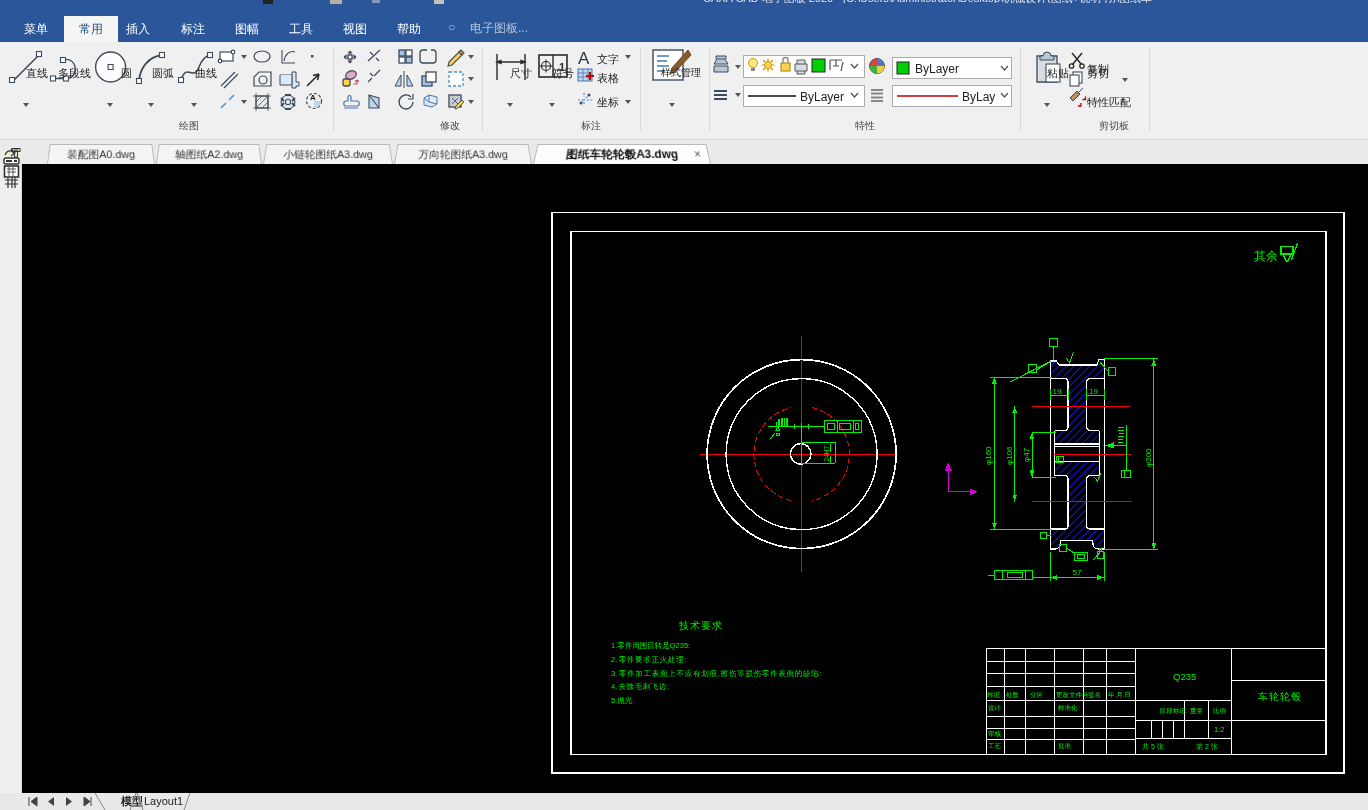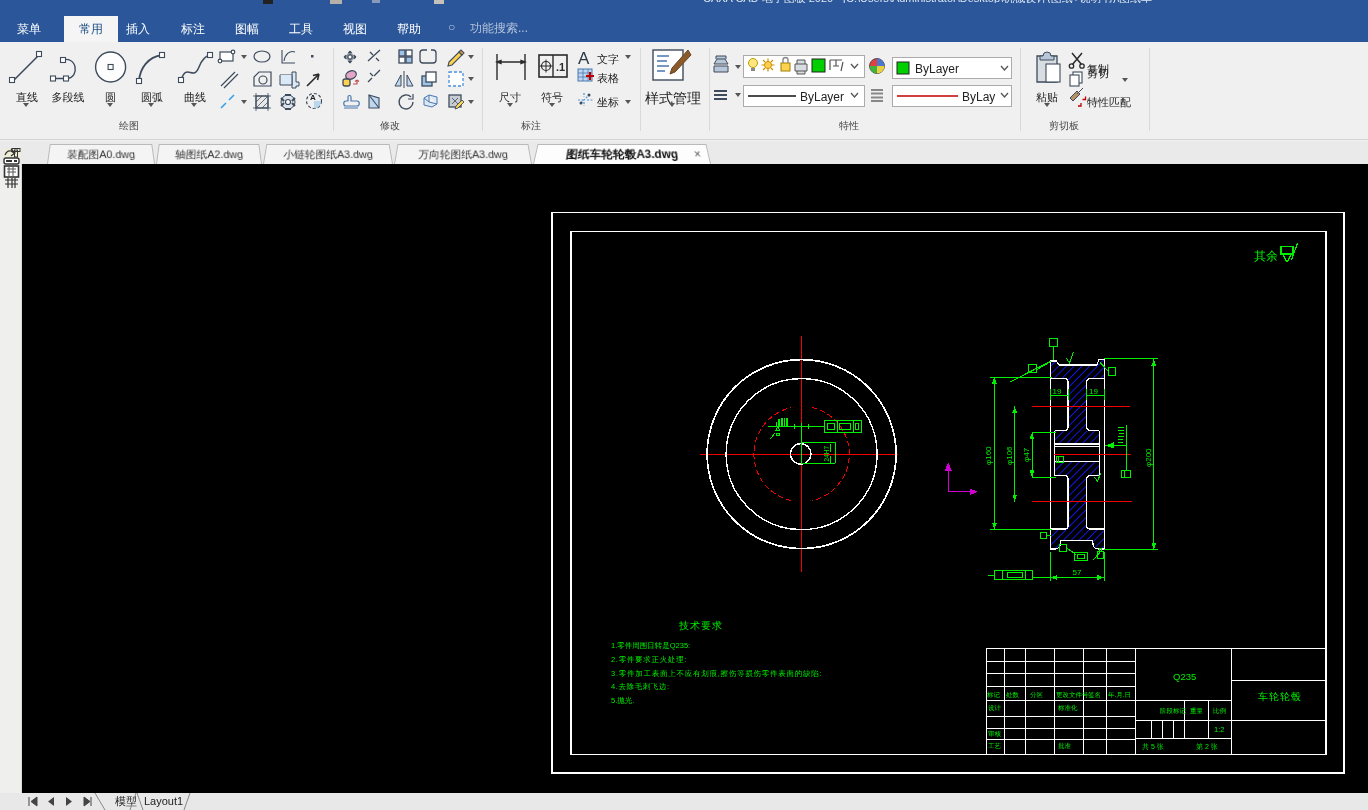--- a/index.html
+++ b/index.html
@@ -33,7 +33,7 @@
  <div class="abs" style="left:703px;top:-9px;width:450px;height:12px;color:#dde6f2;font-size:11px;overflow:hidden">CAXA CAD 电子图板 2020 - [C:\Users\Administrator\Desktop\机械设计(图纸+说明书)\图纸车轮轮毂A3.dwg]</div>
 </div>
 <div id="menubar" class="abs">
- <div class="mtab" style="left:2px">菜单</div>
+ <div class="mtab" style="left:9px">菜单</div>
  <div class="mtab act" style="left:64px">常用</div>
  <div class="mtab" style="left:111px">插入</div>
  <div class="mtab" style="left:166px">标注</div>

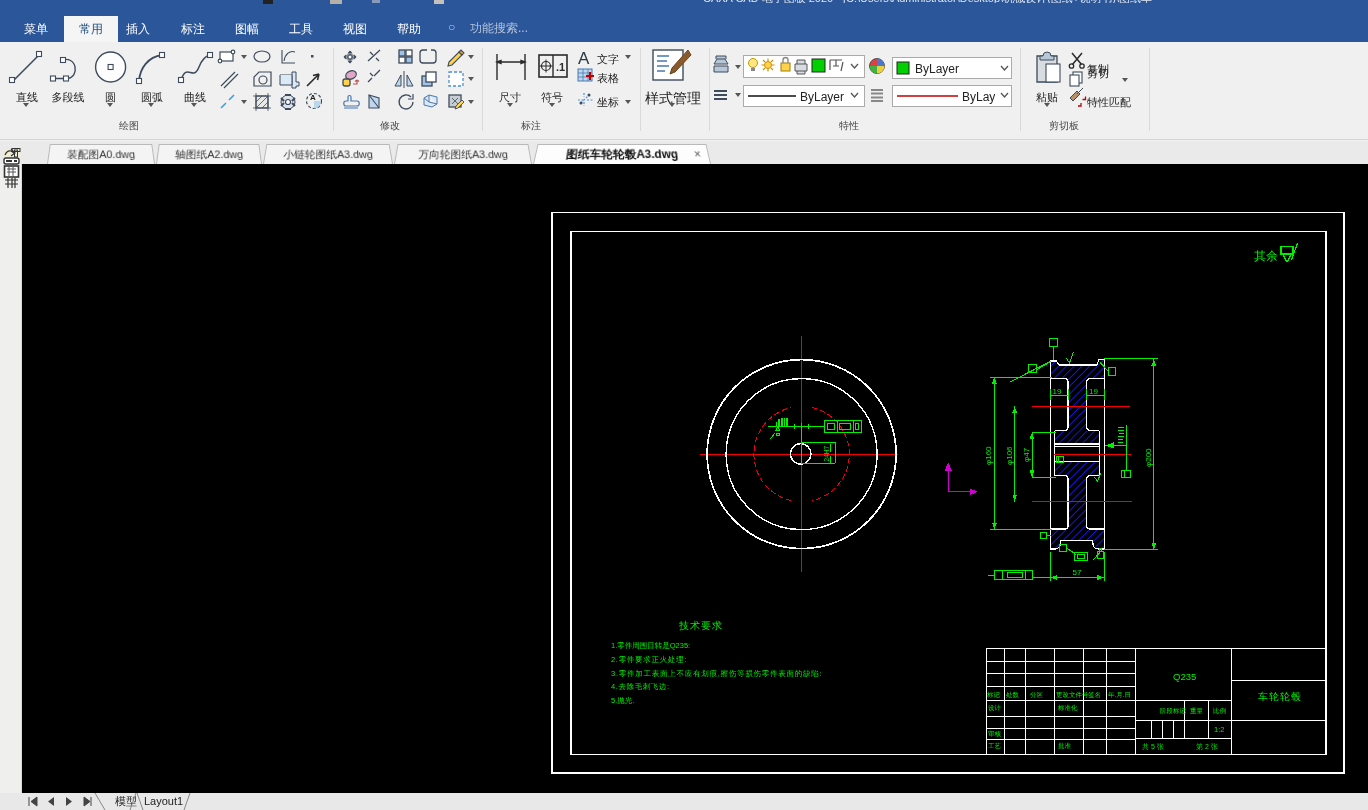--- a/index.html
+++ b/index.html
@@ -42,7 +42,7 @@
  <div class="mtab" style="left:328px">视图</div>
  <div class="mtab" style="left:382px">帮助</div>
  <div class="abs" style="left:448px;top:8px;width:11px;height:15px;color:#b9c6dd;font-size:12px">○</div>
- <div class="abs" style="left:470px;top:8px;color:#b4c2da;font-size:12px">功能搜索...</div>
+ <div class="abs" style="left:470px;top:8px;color:#b4c2da;font-size:12px">电子图板...</div>
 </div>
 <div id="ribbon" class="abs">
 <svg width="1368" height="98" style="position:absolute;left:0;top:0" viewBox="0 0 1368 98">

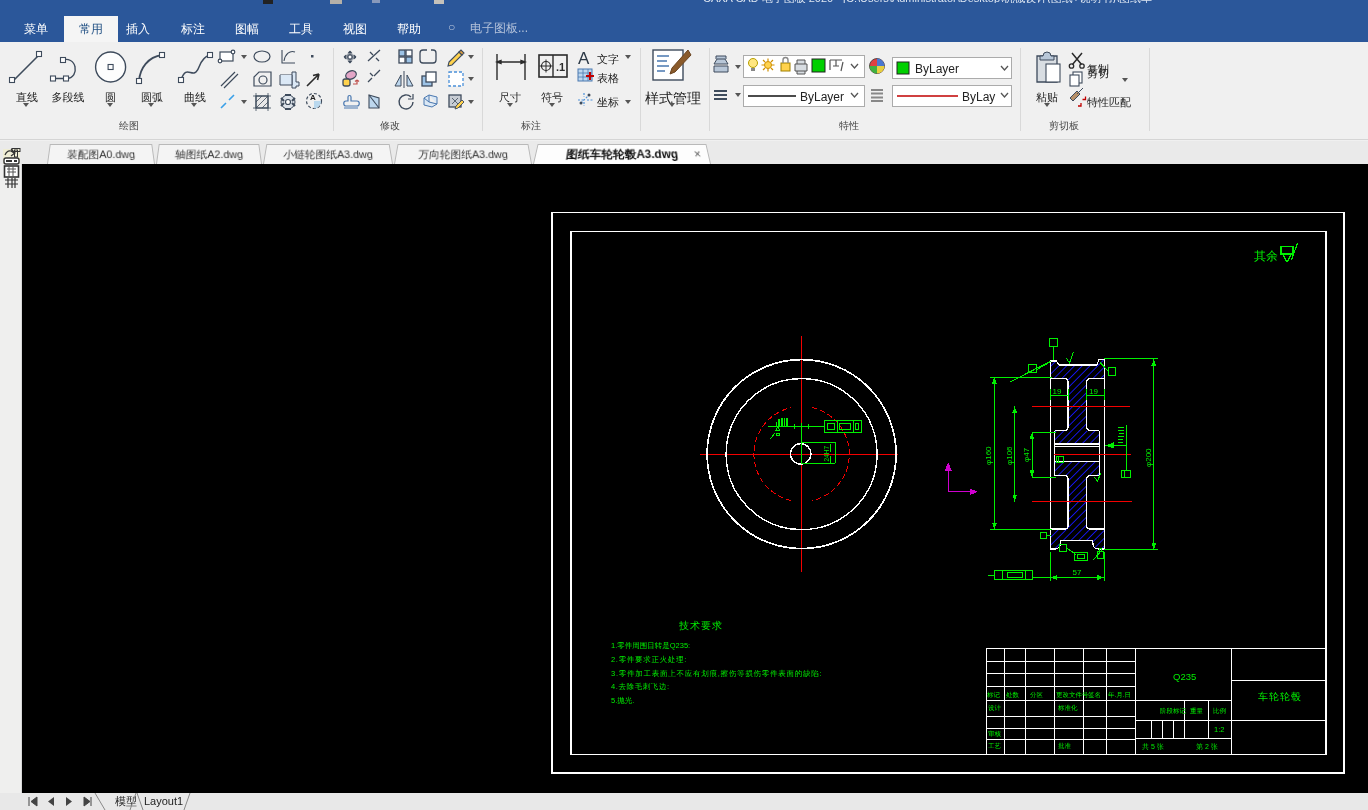--- a/index.html
+++ b/index.html
@@ -12,7 +12,7 @@
 #ribbon{left:0;top:42px;width:1368px;height:98px;background:#f0f0f0;border-bottom:1px solid #d5d5d5}
 .glabel{position:absolute;top:77px;font-size:10px;color:#444;width:80px;text-align:left}
 .gsep{position:absolute;top:6px;height:83px;width:1px;background:#d9d9d9}
-.biglabel{position:absolute;top:48px;font-size:11px;color:#222;text-align:center;white-space:nowrap}
+.biglabel{position:absolute;top:24px;font-size:11px;color:#222;text-align:right;white-space:nowrap}
 .darr{position:absolute;width:0;height:0;border-left:3.5px solid transparent;border-right:3.5px solid transparent;border-top:4px solid #555}
 .slabel{position:absolute;font-size:11px;color:#222;white-space:nowrap}
 #tabbar{left:0;top:141px;width:1368px;height:23px;background:#eaeaea}

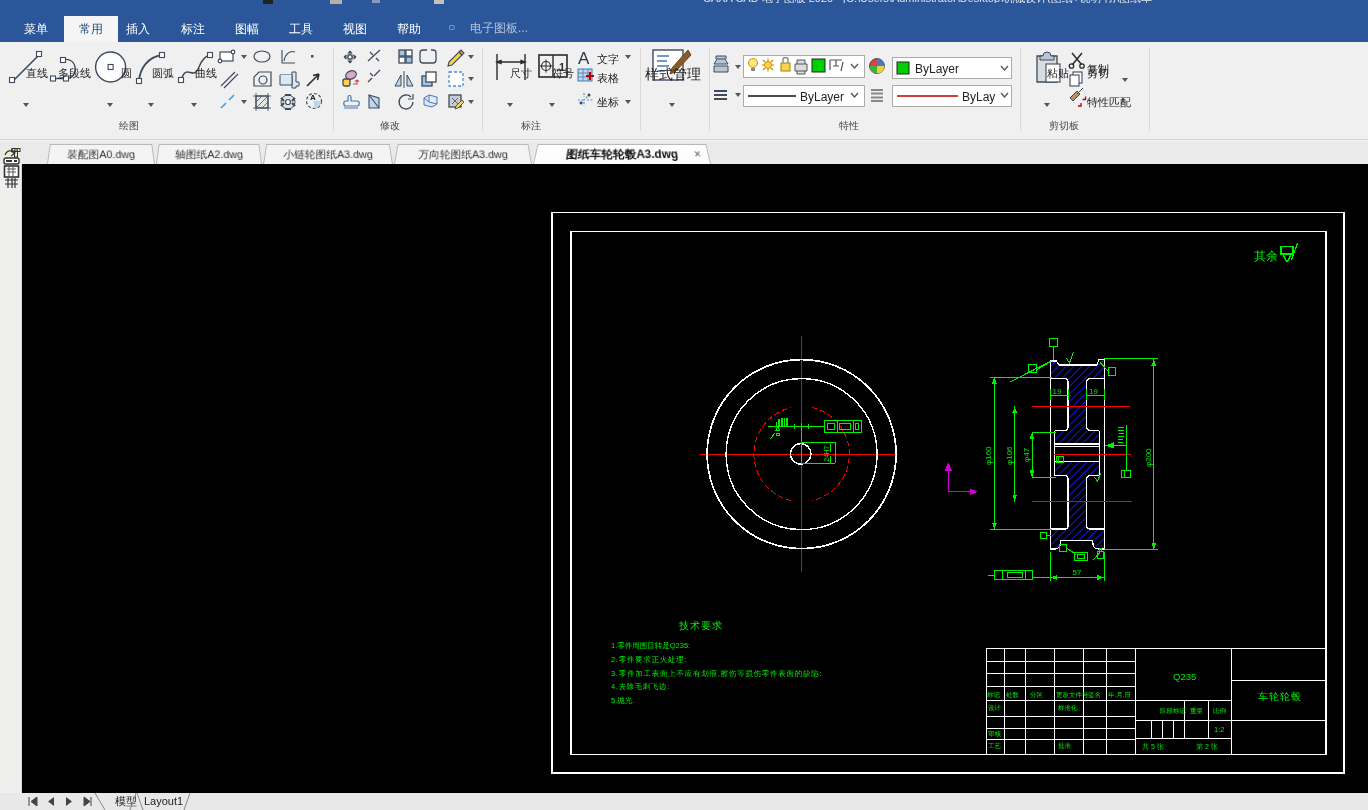--- a/index.html
+++ b/index.html
@@ -197,7 +197,7 @@
 <div class="biglabel" style="left:173px;width:44px">曲线</div>
 <div class="biglabel" style="left:488px;width:44px">尺寸</div>
 <div class="biglabel" style="left:530px;width:44px">符号</div>
-<div class="biglabel" style="left:645px;width:56px;font-size:14px">样式管理</div>
+<div class="biglabel" style="left:645px;width:56px;font-size:10px">样式管理</div>
 <div class="biglabel" style="left:1025px;width:44px">粘贴</div>
 <div class="slabel" style="left:597px;top:10px">文字</div>
 <div class="slabel" style="left:597px;top:29px">表格</div>

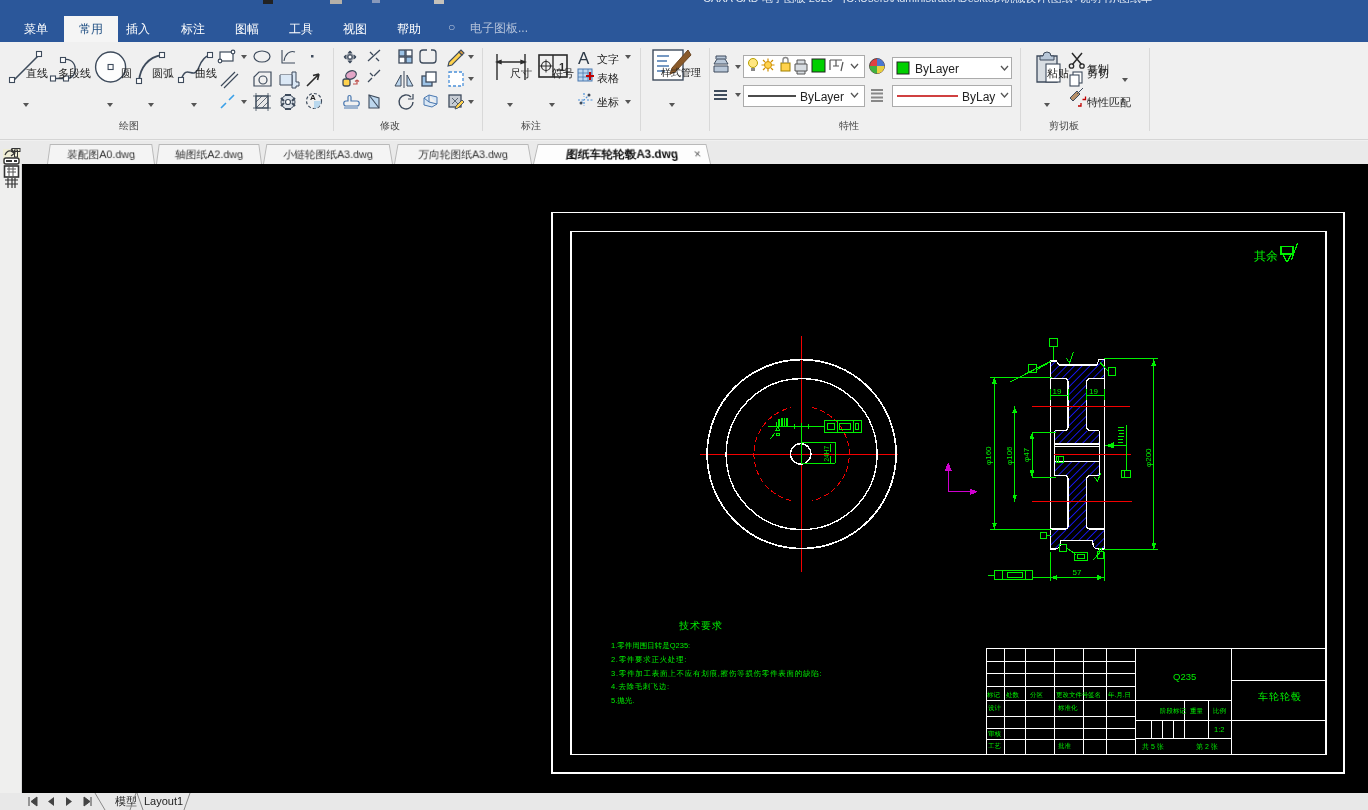--- a/index.html
+++ b/index.html
@@ -10,7 +10,7 @@
 .mtab{position:absolute;top:4px;height:26px;line-height:26px;text-align:center;color:#fff;font-size:12px;width:54px}
 .mtab.act{background:#f5f5f5;color:#1f4e82;top:4px;height:29px}
 #ribbon{left:0;top:42px;width:1368px;height:98px;background:#f0f0f0;border-bottom:1px solid #d5d5d5}
-.glabel{position:absolute;top:77px;font-size:10px;color:#444;width:80px;text-align:left}
+.glabel{position:absolute;top:77px;font-size:10px;color:#444;width:80px;text-align:right}
 .gsep{position:absolute;top:6px;height:83px;width:1px;background:#d9d9d9}
 .biglabel{position:absolute;top:24px;font-size:11px;color:#222;text-align:right;white-space:nowrap}
 .darr{position:absolute;width:0;height:0;border-left:3.5px solid transparent;border-right:3.5px solid transparent;border-top:4px solid #555}

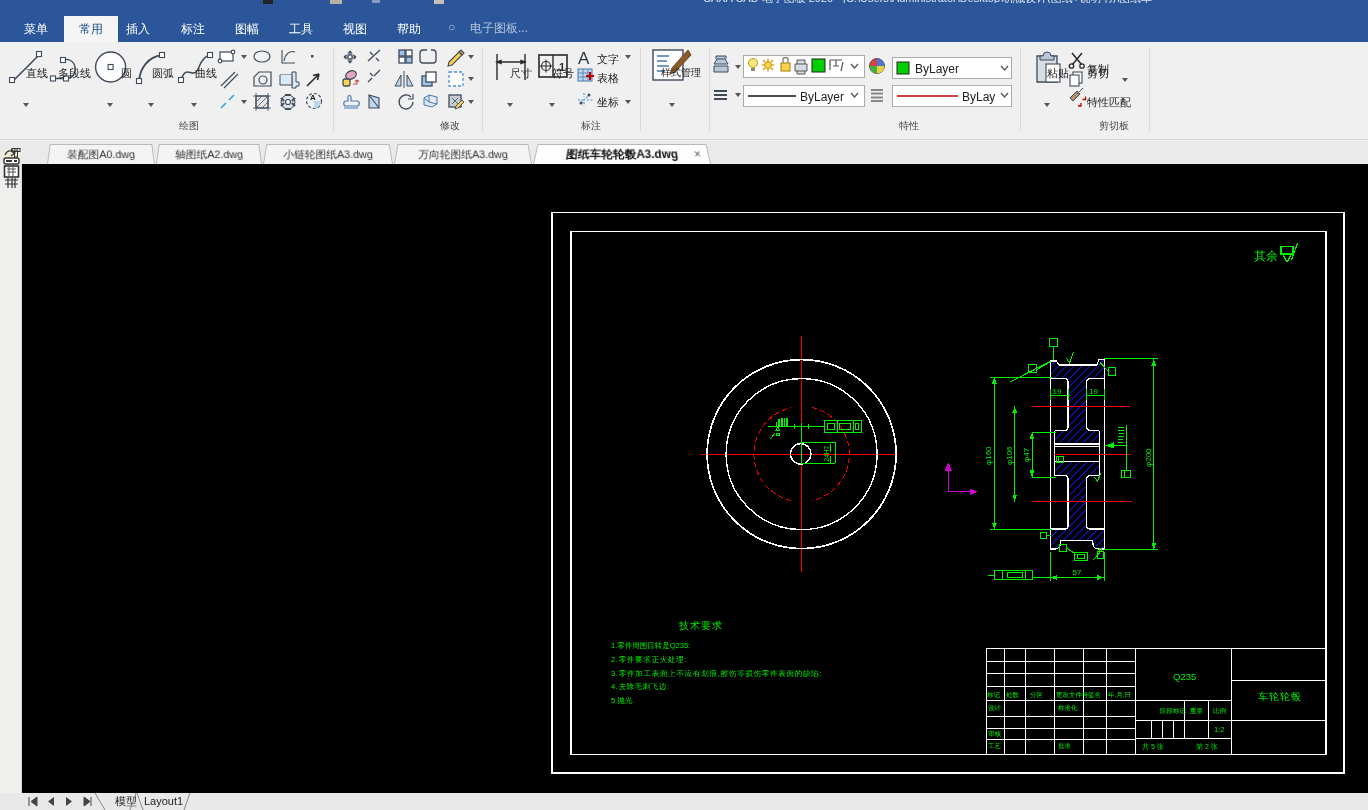--- a/index.html
+++ b/index.html
@@ -227,7 +227,7 @@
  <div class="glabel" style="left:119px">绘图</div>
  <div class="glabel" style="left:380px">修改</div>
  <div class="glabel" style="left:521px">标注</div>
- <div class="glabel" style="left:839px">特性</div>
+ <div class="glabel" style="left:795px">特性</div>
  <div class="glabel" style="left:1049px">剪切板</div>
  <div class="gsep" style="left:333px"></div>
  <div class="gsep" style="left:482px"></div>

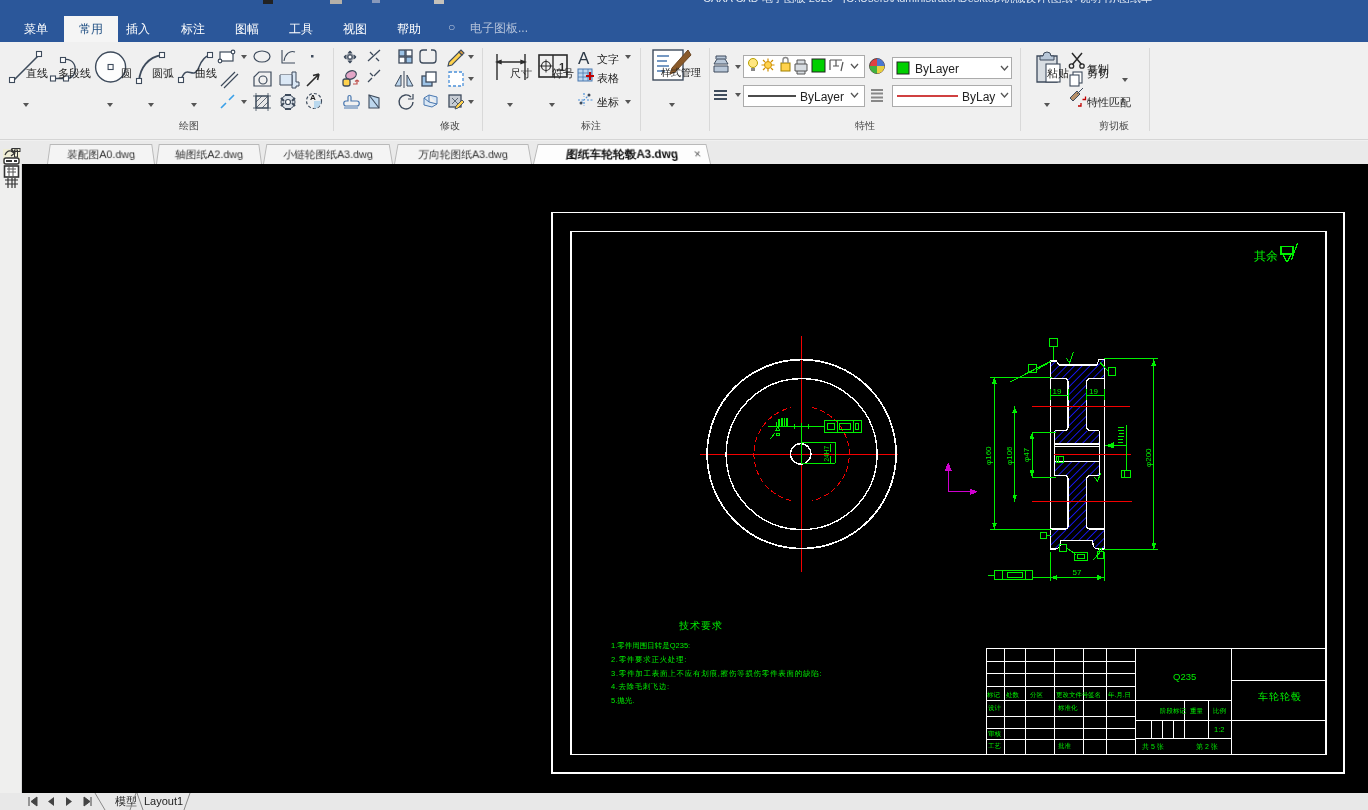--- a/index.html
+++ b/index.html
@@ -487,7 +487,7 @@
         <path d="M56 1 L62 5.5 L56 10 Z M63 1 v9" stroke="#444"></path>
       </g>
  </svg>
- <div class="stab" style="left:105px;font-weight:normal">模型</div>
+ <div class="stab" style="left:111px;font-weight:bold">模型</div>
  <div class="stab" style="left:134px">Layout1</div>
  <svg width="120" height="17" style="position:absolute;left:82px;top:0">
   <path d="M13 0 L23 17 M54 0 L48 17 M55 0 L61 17 M108 0 L102 17" stroke="#888" stroke-width="1"></path>

